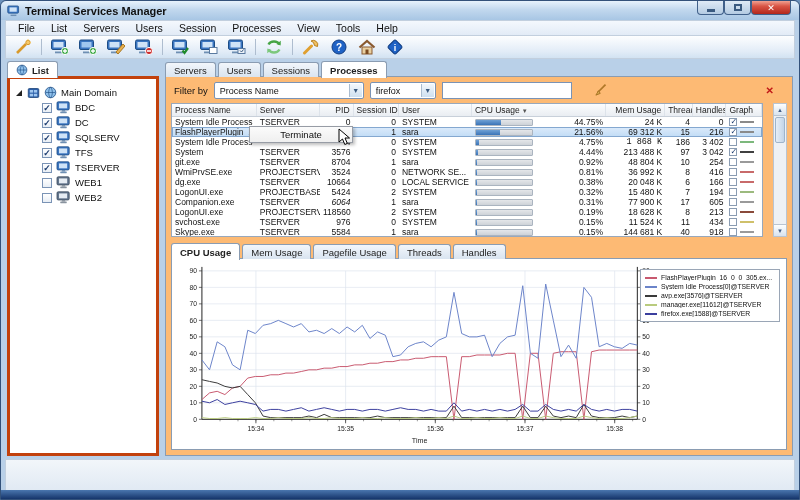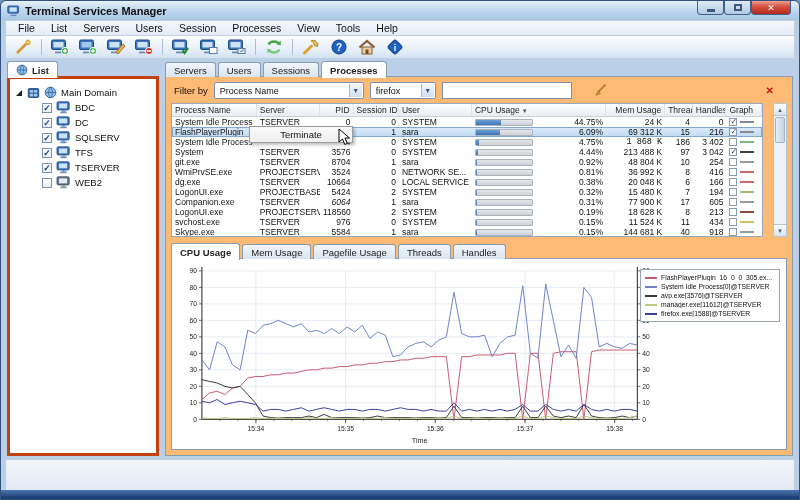--- a/index.html
+++ b/index.html
@@ -430,7 +430,7 @@
               <div class="cpubar">
                 <div class="cpufill" style="width: 42.68%;"></div>
               </div>
-              <span class="cpupct">6.09%</span>
+              <span class="cpupct">21.56%</span>
             </div>
             <div class="td num" style="width: 60px;">69 312 K</div>
             <div class="td num" style="width: 28px;">15</div>

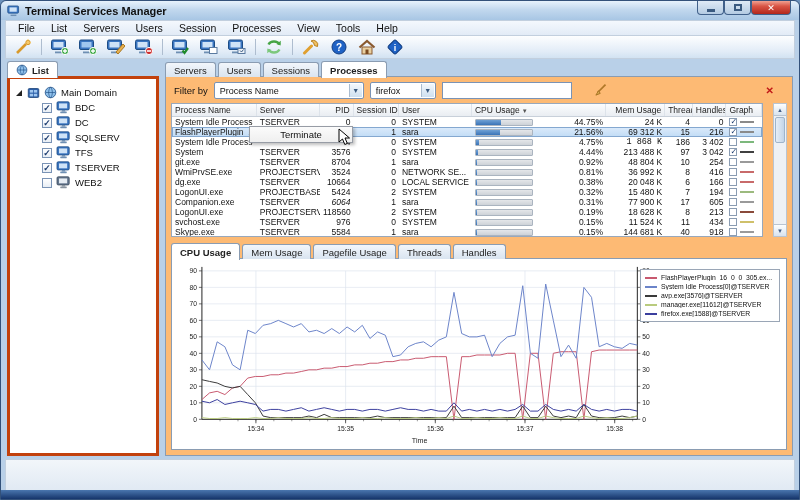--- a/index.html
+++ b/index.html
@@ -333,6 +333,16 @@
                 <rect x="5" y="13" width="8" height="2" rx="0.5" fill="#6e8fb3"></rect>
               </svg>
               <span>TSERVER</span>
+            </div>
+            <div class="tree-row">
+              <span class="cb"></span>
+              <svg class="mon-svg dim" viewBox="0 0 18 16">
+                <rect x="1" y="1" width="15" height="10" rx="1.5" fill="#3a75c0" stroke="#1d4d86"></rect>
+                <rect x="3.5" y="3" width="10" height="6" fill="#cfe3f7"></rect>
+                <rect x="7" y="11" width="4" height="2" fill="#6e8fb3"></rect>
+                <rect x="5" y="13" width="8" height="2" rx="0.5" fill="#6e8fb3"></rect>
+              </svg>
+              <span>WEB1</span>
             </div>
             <div class="tree-row">
               <span class="cb"></span>

